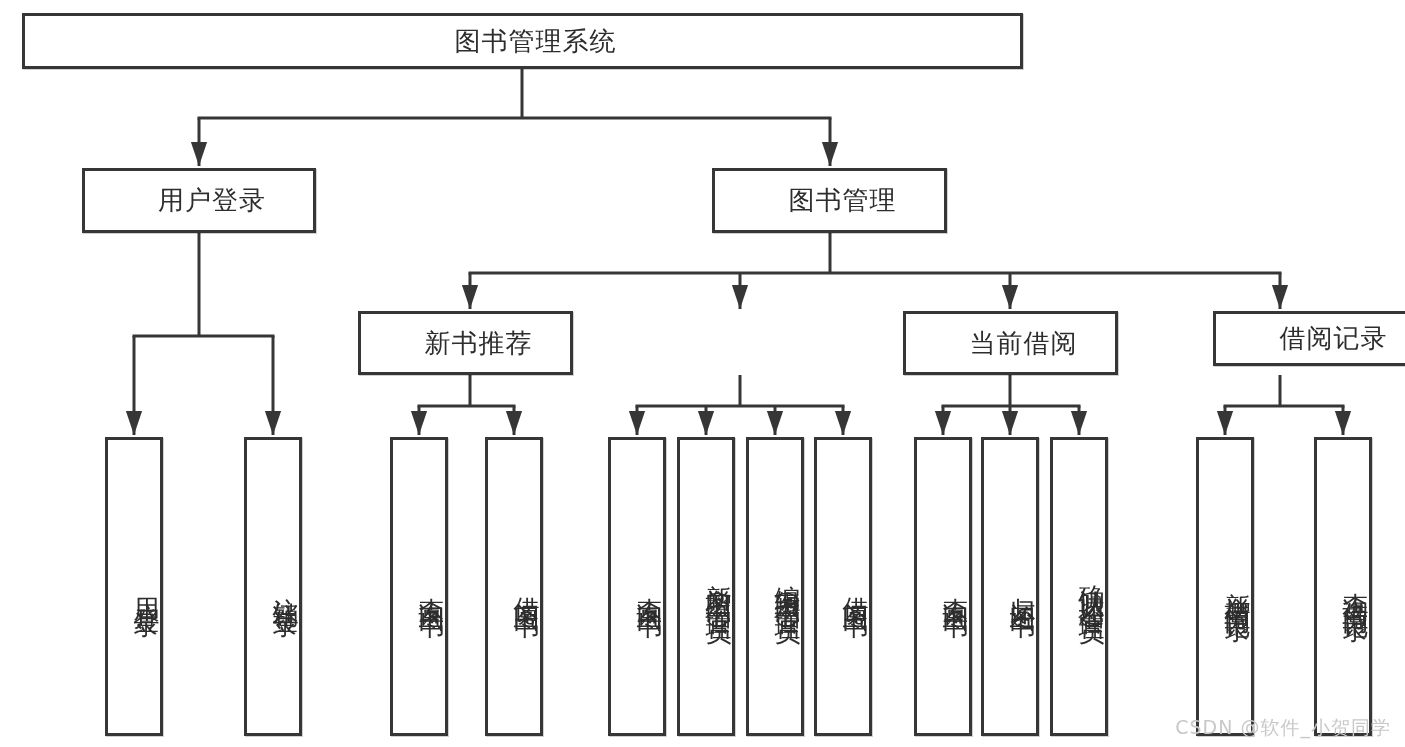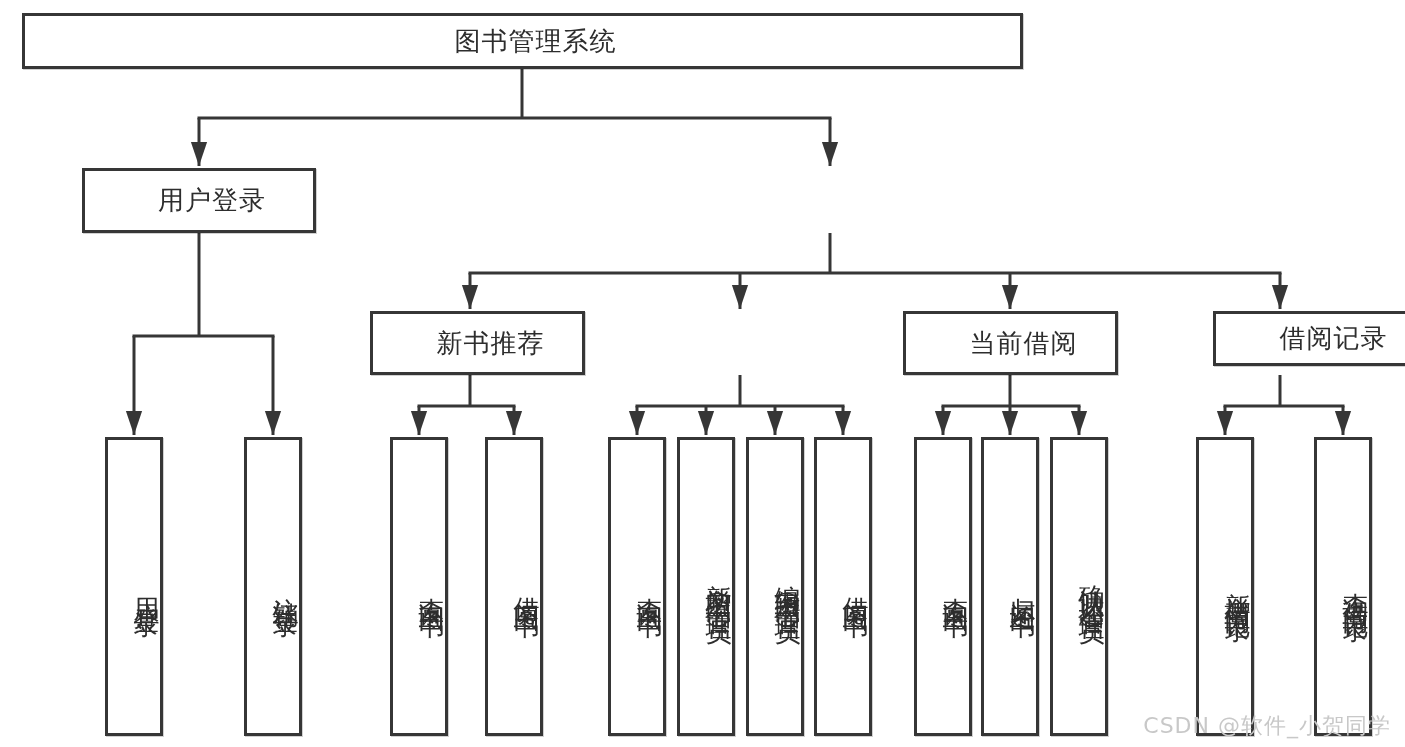--- a/index.html
+++ b/index.html
@@ -120,6 +120,7 @@
   <div class="node" style="left:22px; top:13px; width:1001px; height:56px;">图书管理系统</div>
 
   <div class="node" style="left:82px; top:168px; width:234px; height:65px;">用户登录</div>
+  <div class="node" style="left:712px; top:168px; width:235px; height:65px;">图书管理</div>
 
   <div class="node" style="left:370px; top:311px; width:215px; height:64px;">新书推荐</div>
   <div class="node" style="left:903px; top:311px; width:215px; height:64px;text-align:center;">当前借阅</div>

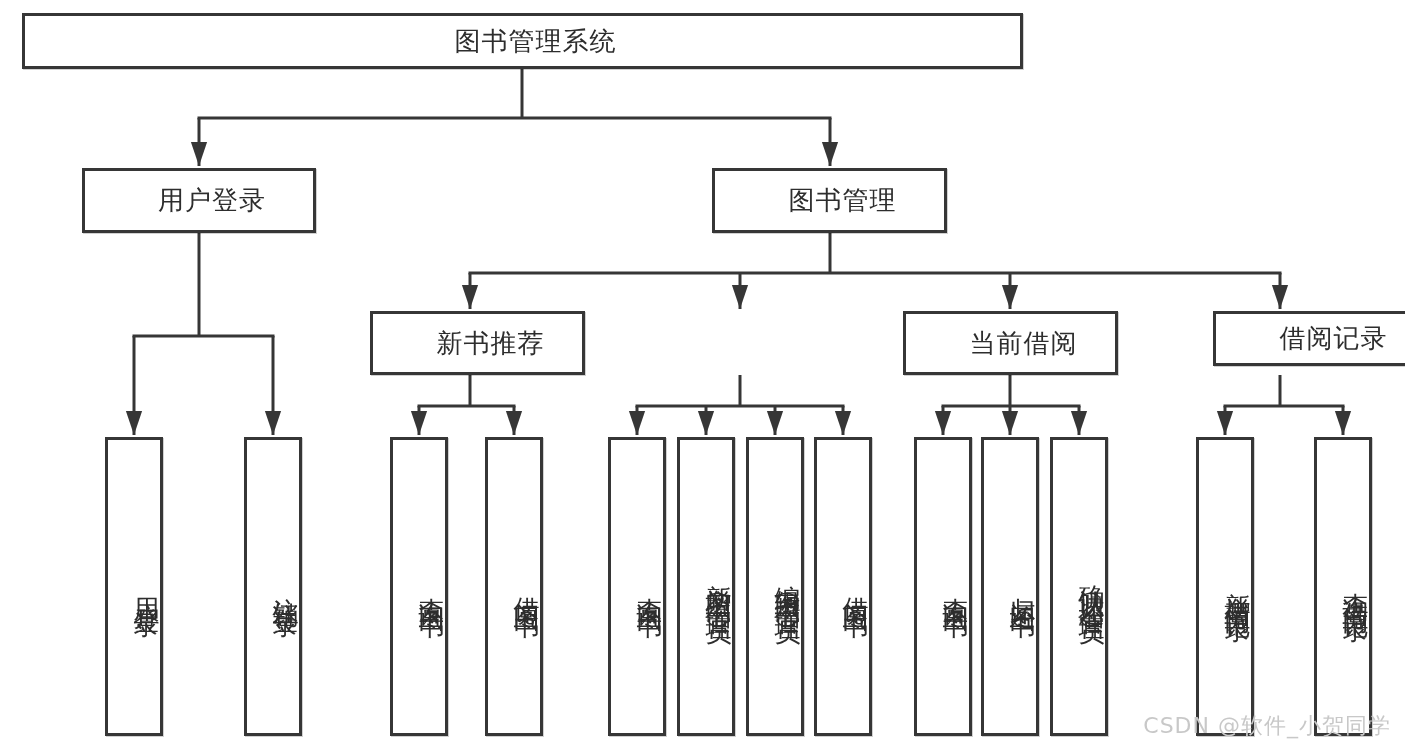--- a/index.html
+++ b/index.html
@@ -122,7 +122,7 @@
   <div class="node" style="left:82px; top:168px; width:234px; height:65px;">用户登录</div>
   <div class="node" style="left:712px; top:168px; width:235px; height:65px;">图书管理</div>
 
-  <div class="node" style="left:370px; top:311px; width:215px; height:64px;">新书推荐</div>
+  <div class="node" style="left:358px; top:311px; width:215px; height:64px;">新书推荐</div>
   <div class="node" style="left:903px; top:311px; width:215px; height:64px;text-align:center;">当前借阅</div>
   <div class="node" style="left:1213px; top:311px; width:215px; height:55px;text-align:right;">借阅记录</div>
 

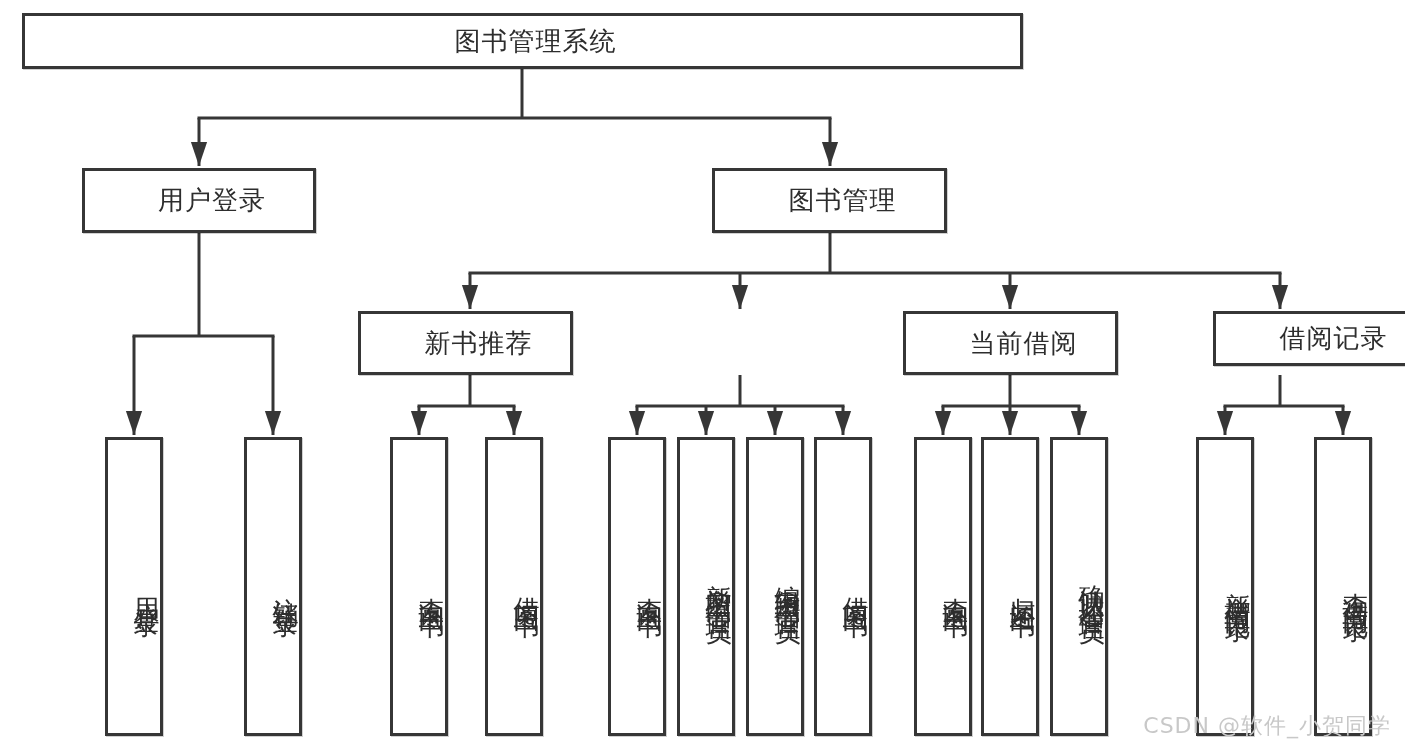--- a/index.html
+++ b/index.html
@@ -56,7 +56,7 @@
     position: absolute;
     right: 14px;
     bottom: 6px;
-    font-size: 22px;
+    font-size: 19px;
     color: #c8c8c8;
     letter-spacing: 1px;
     z-index: 2;

